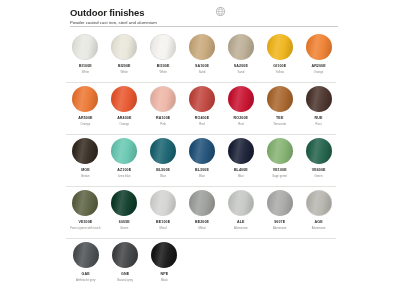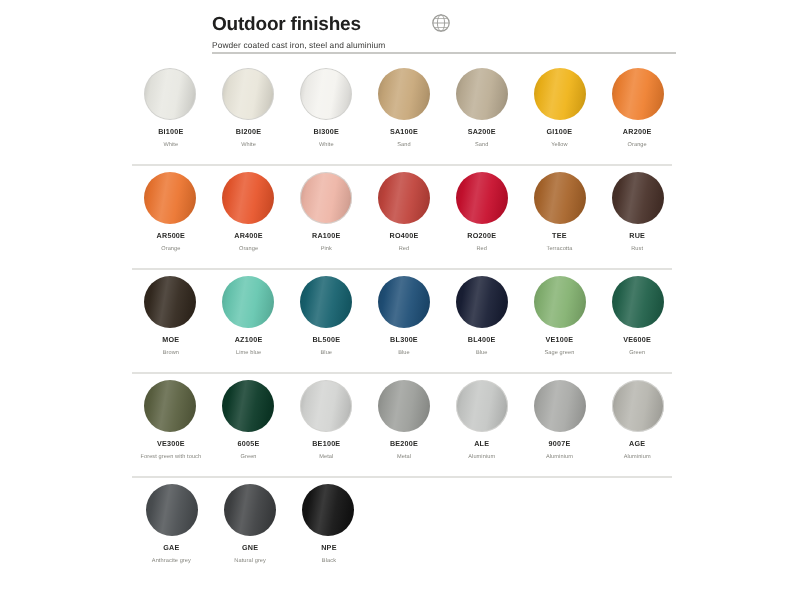--- a/index.html
+++ b/index.html
@@ -33,7 +33,6 @@
   .header {
     position: relative;
     padding-top: 7px;
-    margin-left: 36px;
   }
 
   .title {

